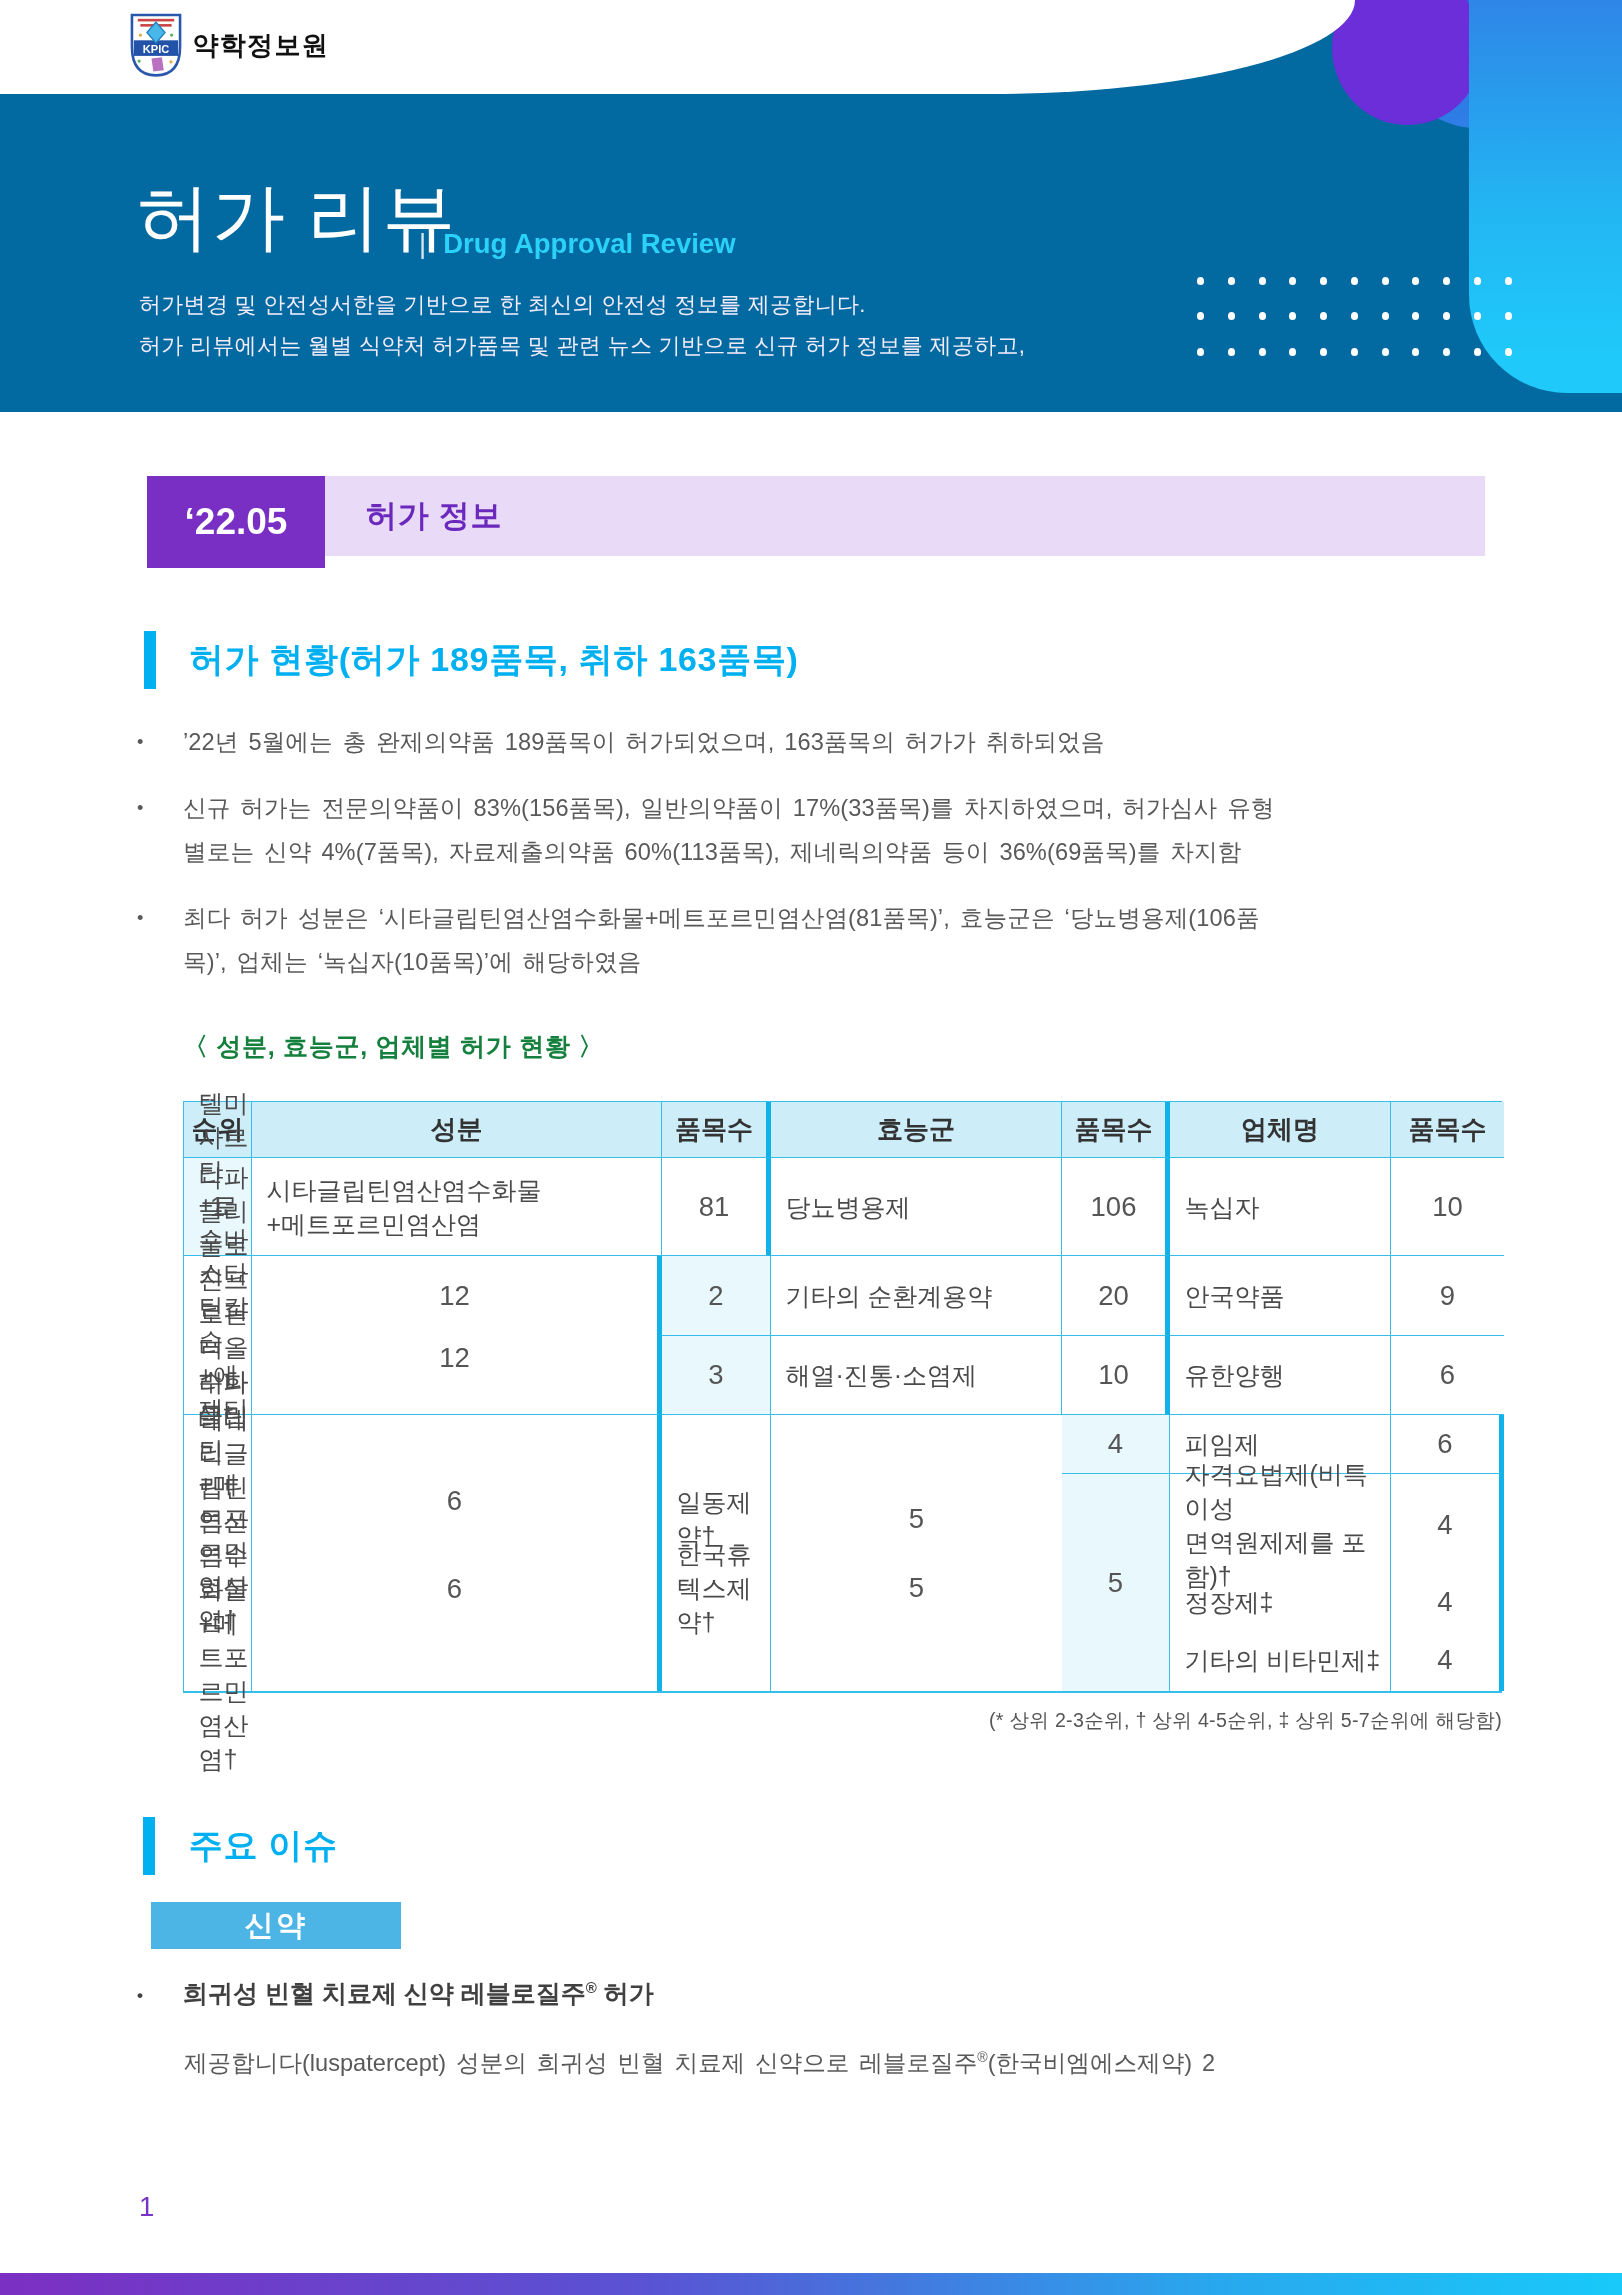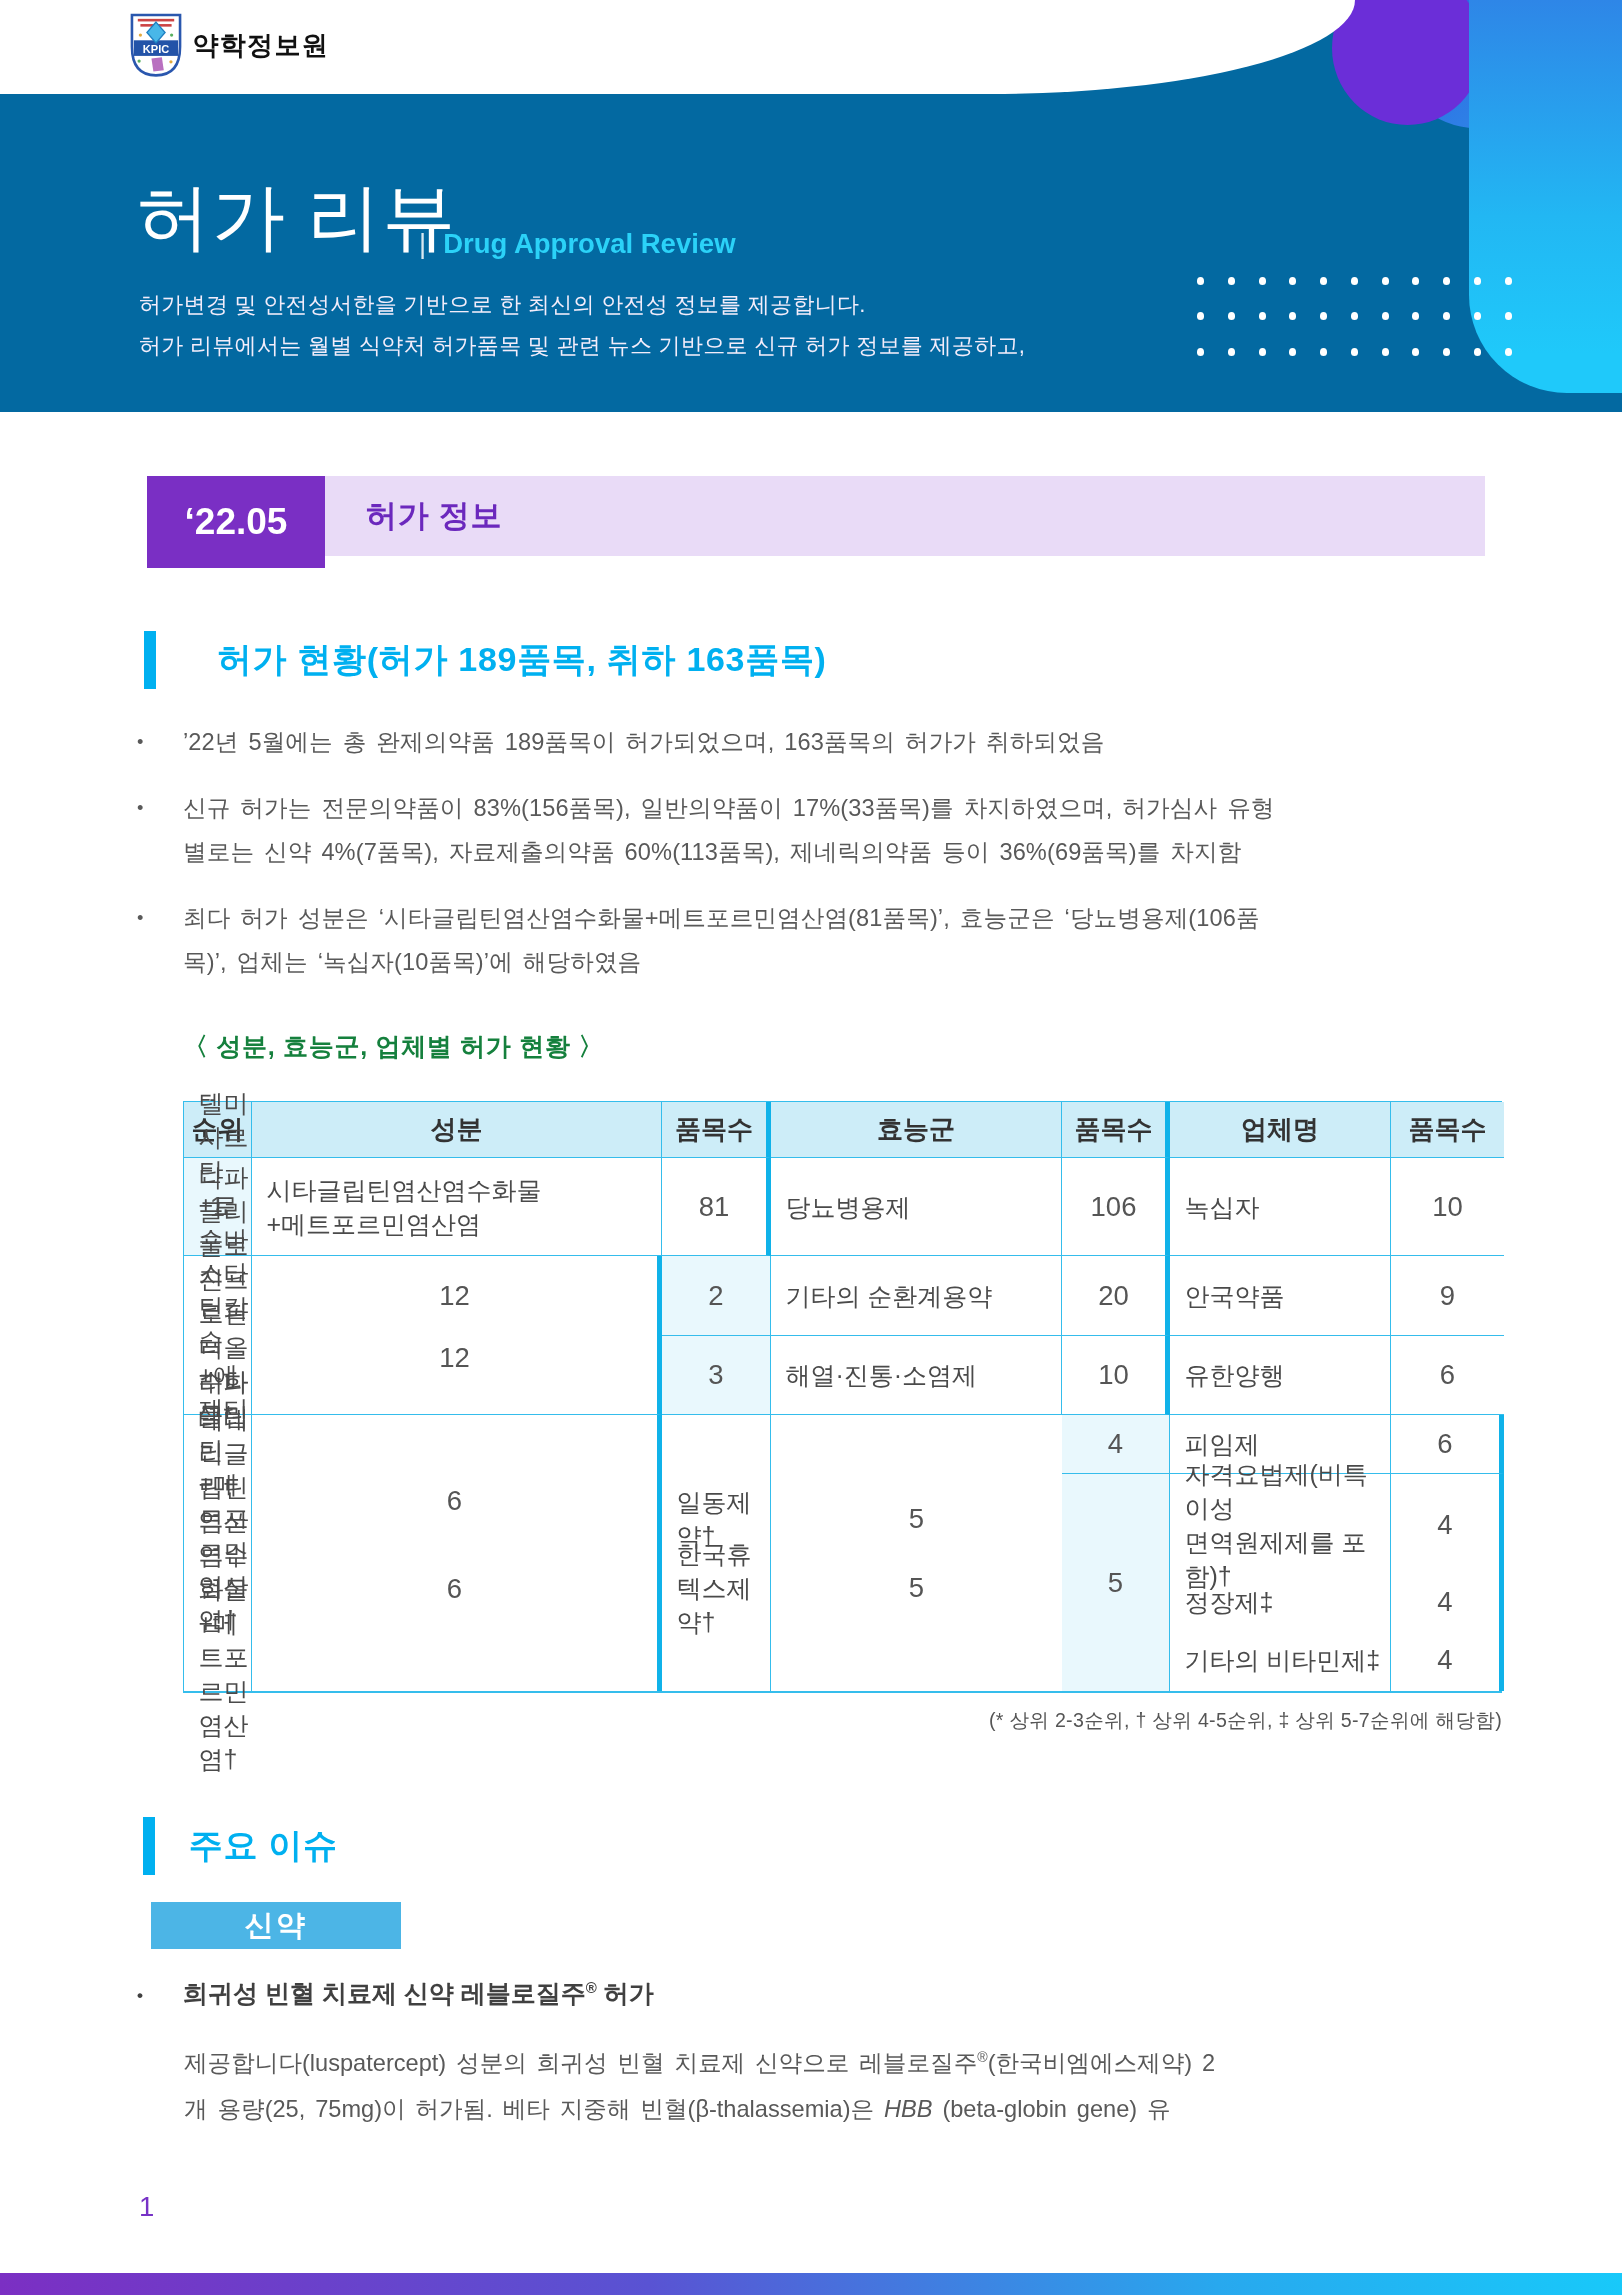--- a/index.html
+++ b/index.html
@@ -155,7 +155,7 @@
     <span>허가 정보</span>
   </div>
 
-  <div class="heading" style="left:144px; top:631px;gap:28px;">
+  <div class="heading" style="left:144px; top:631px;">
     <div class="bar"></div>
     <div class="txt">허가 현황(허가 189품목, 취하 163품목)</div>
   </div>

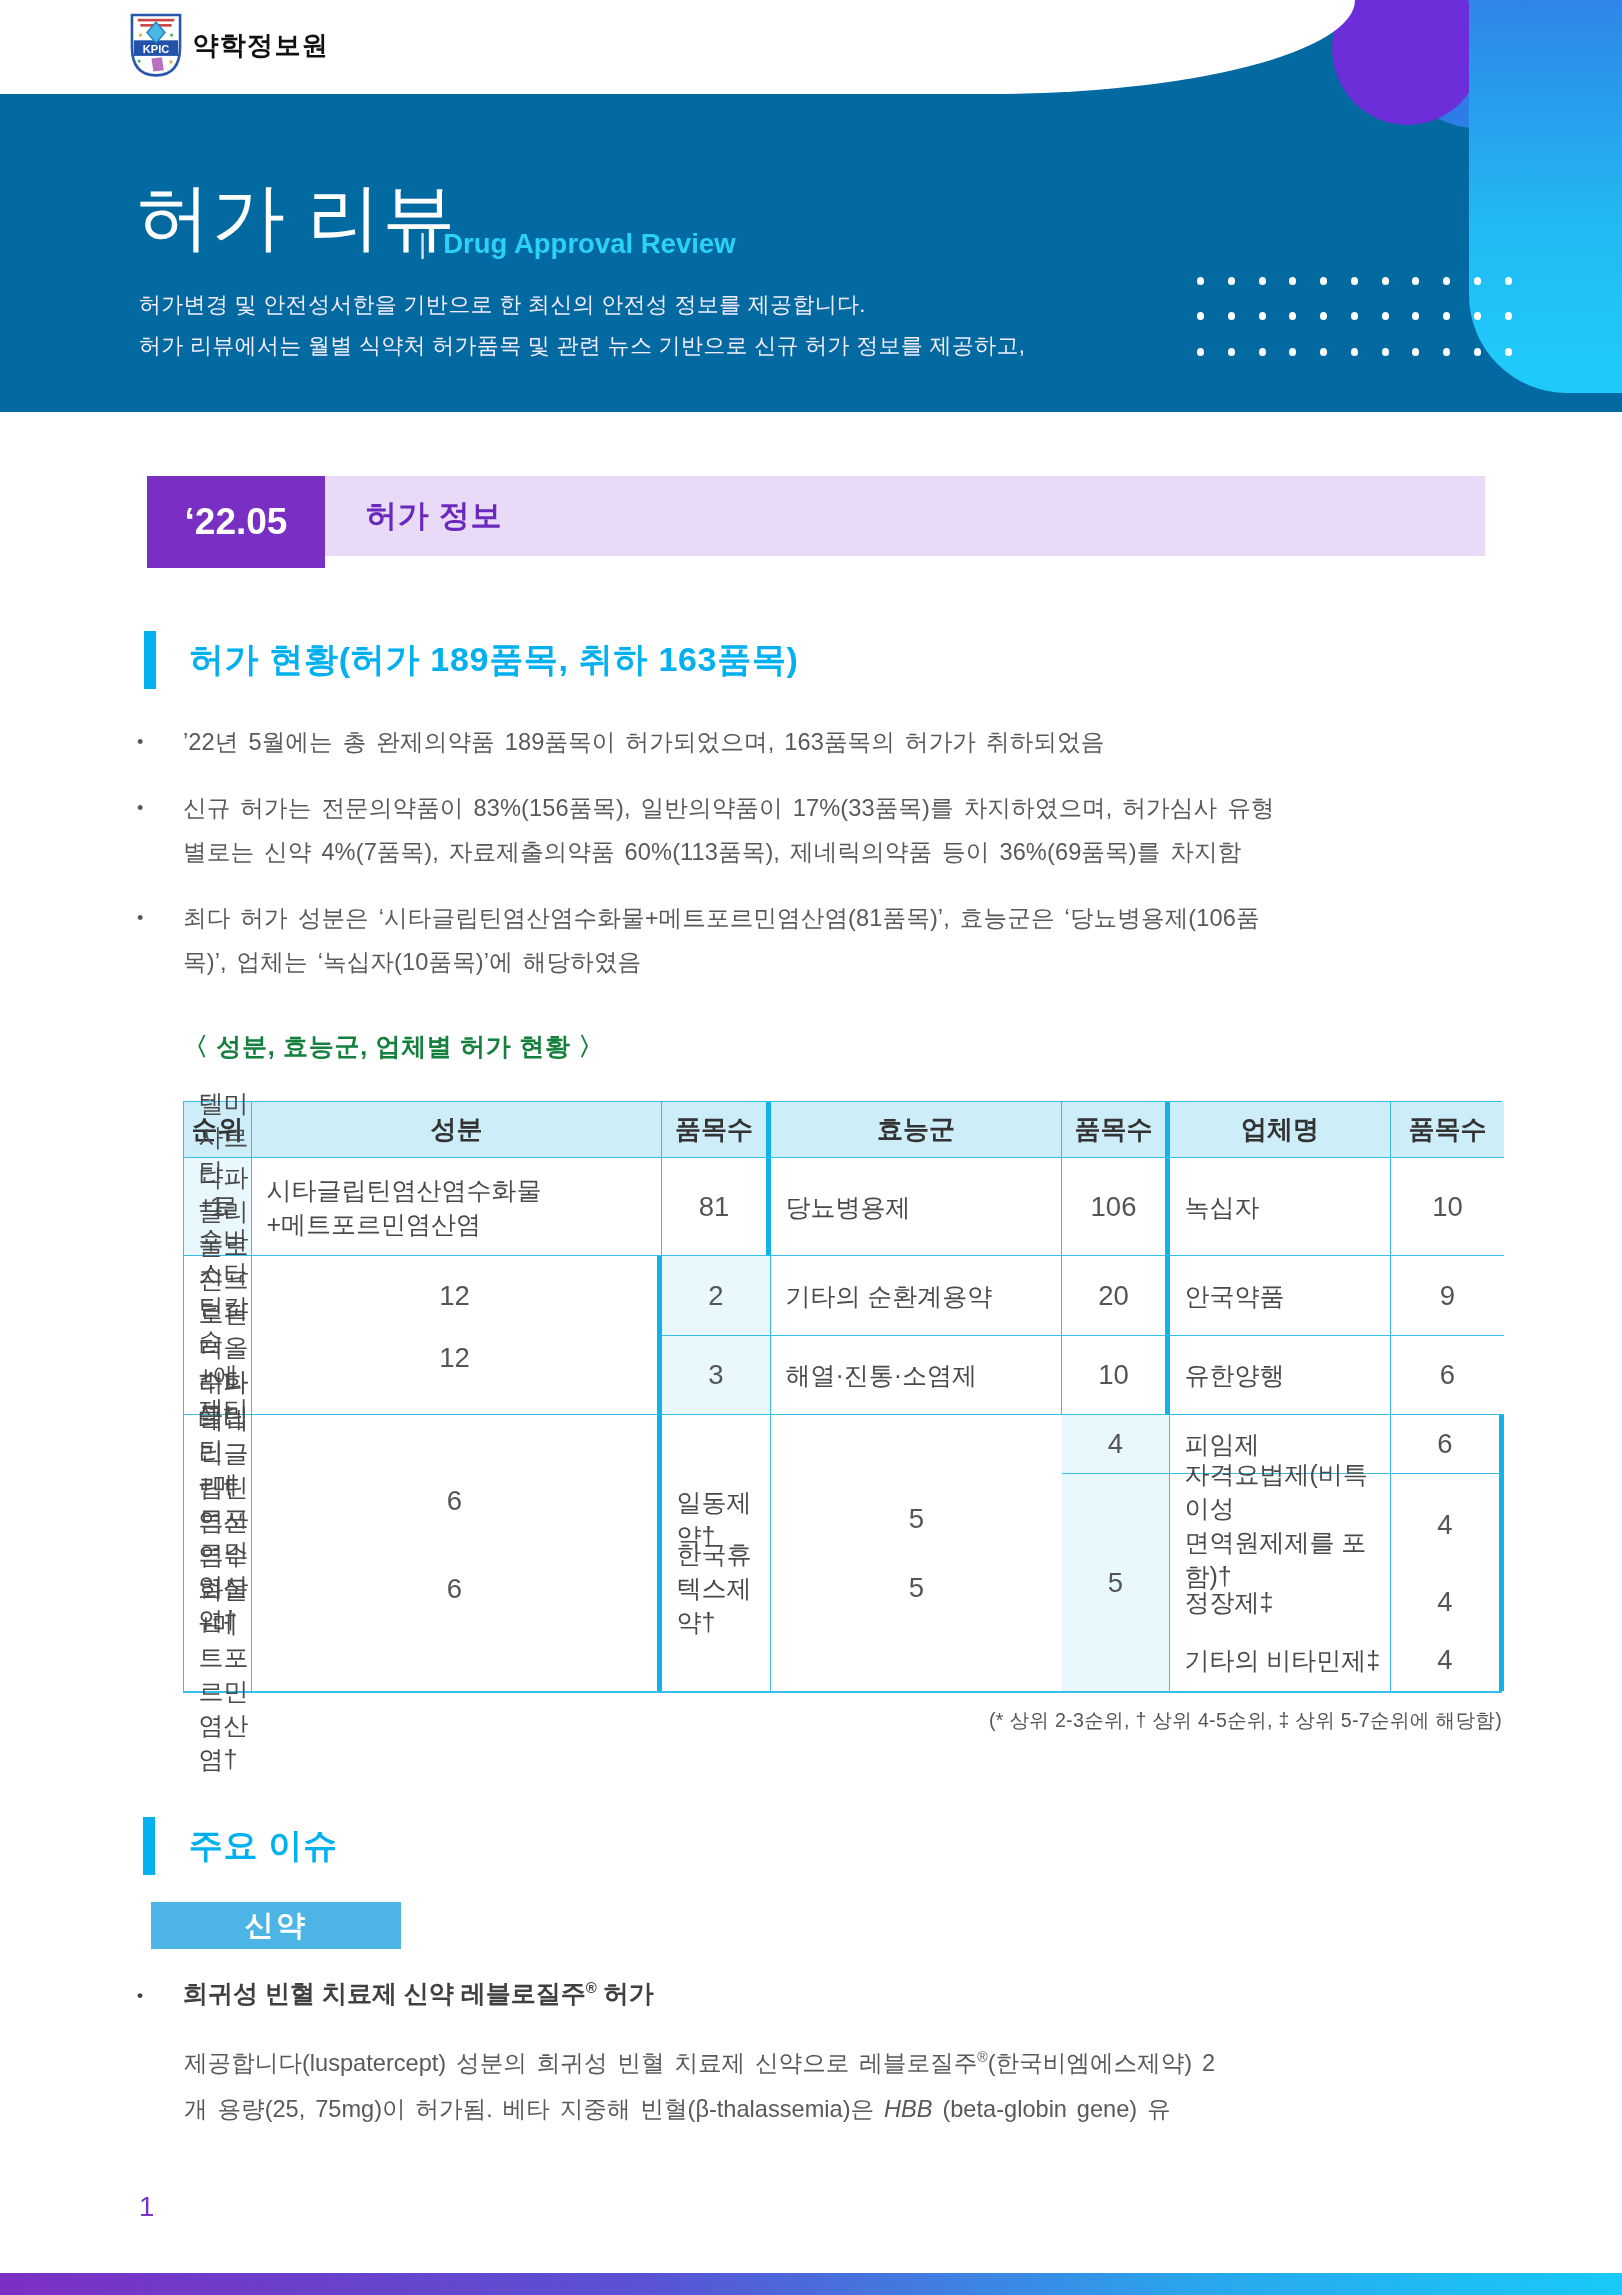--- a/index.html
+++ b/index.html
@@ -277,9 +277,6 @@
     <div>
       <span>제공합니다(luspatercept) 성분의 희귀성 빈혈 치료제 신약으로 레블로질주</span><span class="sup">®</span><span>(한국비엠에스제약) 2</span>
     </div>
-    <div>
-      <span>개 용량(25, 75mg)이 허가됨. 베타 지중해 빈혈(β-thalassemia)은 </span><span class="ital">HBB</span><span> (beta-globin gene) 유</span>
-    </div>
   </div>
 
   <div class="pagenum">1</div>

